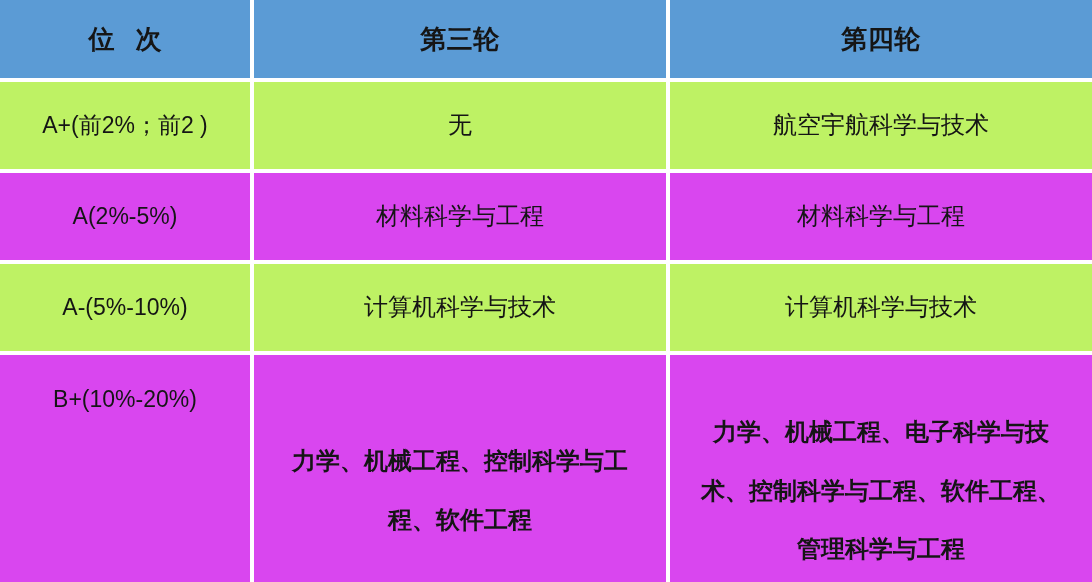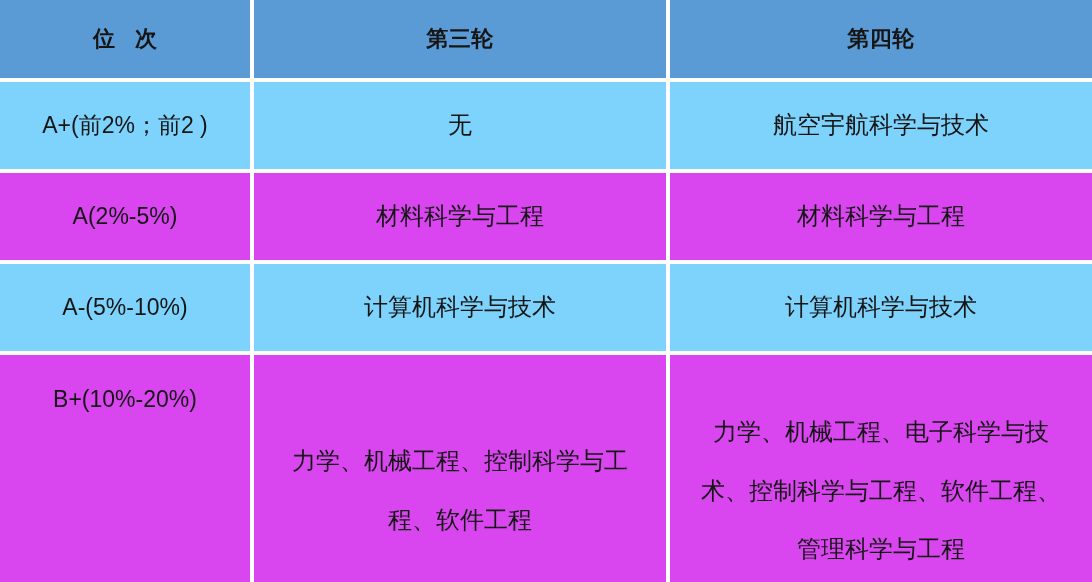--- a/index.html
+++ b/index.html
@@ -44,7 +44,7 @@
     background: #5b9bd5;
     color: #ffffff;
     font-weight: bold;
-    font-size: 22px;
+    font-size: 26px;
     height: 78px;
     letter-spacing: 0.5px;
   }

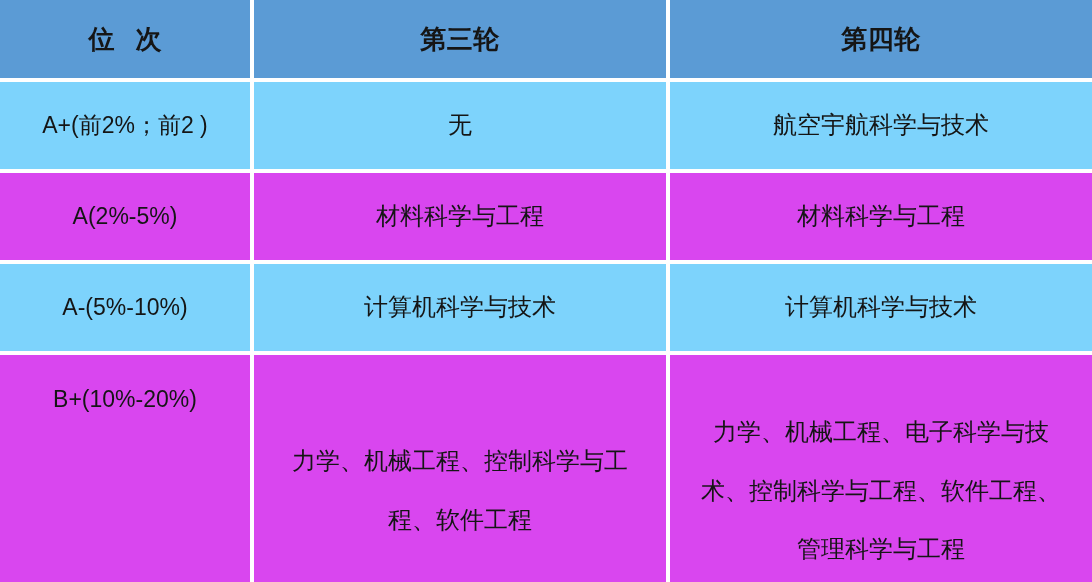--- a/index.html
+++ b/index.html
@@ -54,7 +54,7 @@
   }
 
   tbody tr.row-shade td {
-    background: #7dd3fc;
+    background: #bef264;
   }
   tbody tr.row-plain td {
     background: #d946ef;

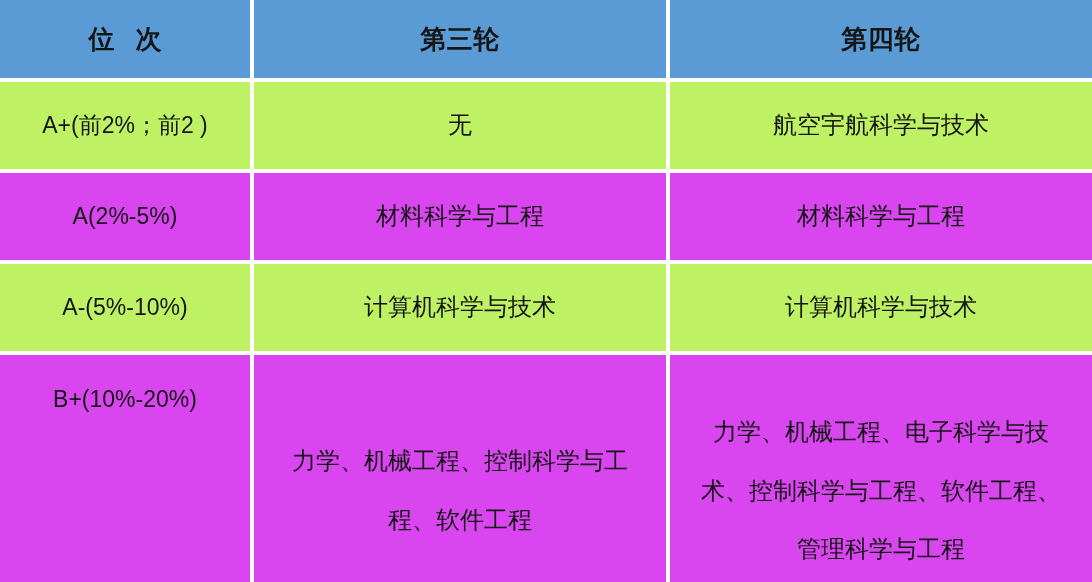--- a/index.html
+++ b/index.html
@@ -83,6 +83,7 @@
     max-width: 370px;
     margin: 0 auto;
     text-align: center;
+    font-weight: bold;
   }
 </style>
 </head>

